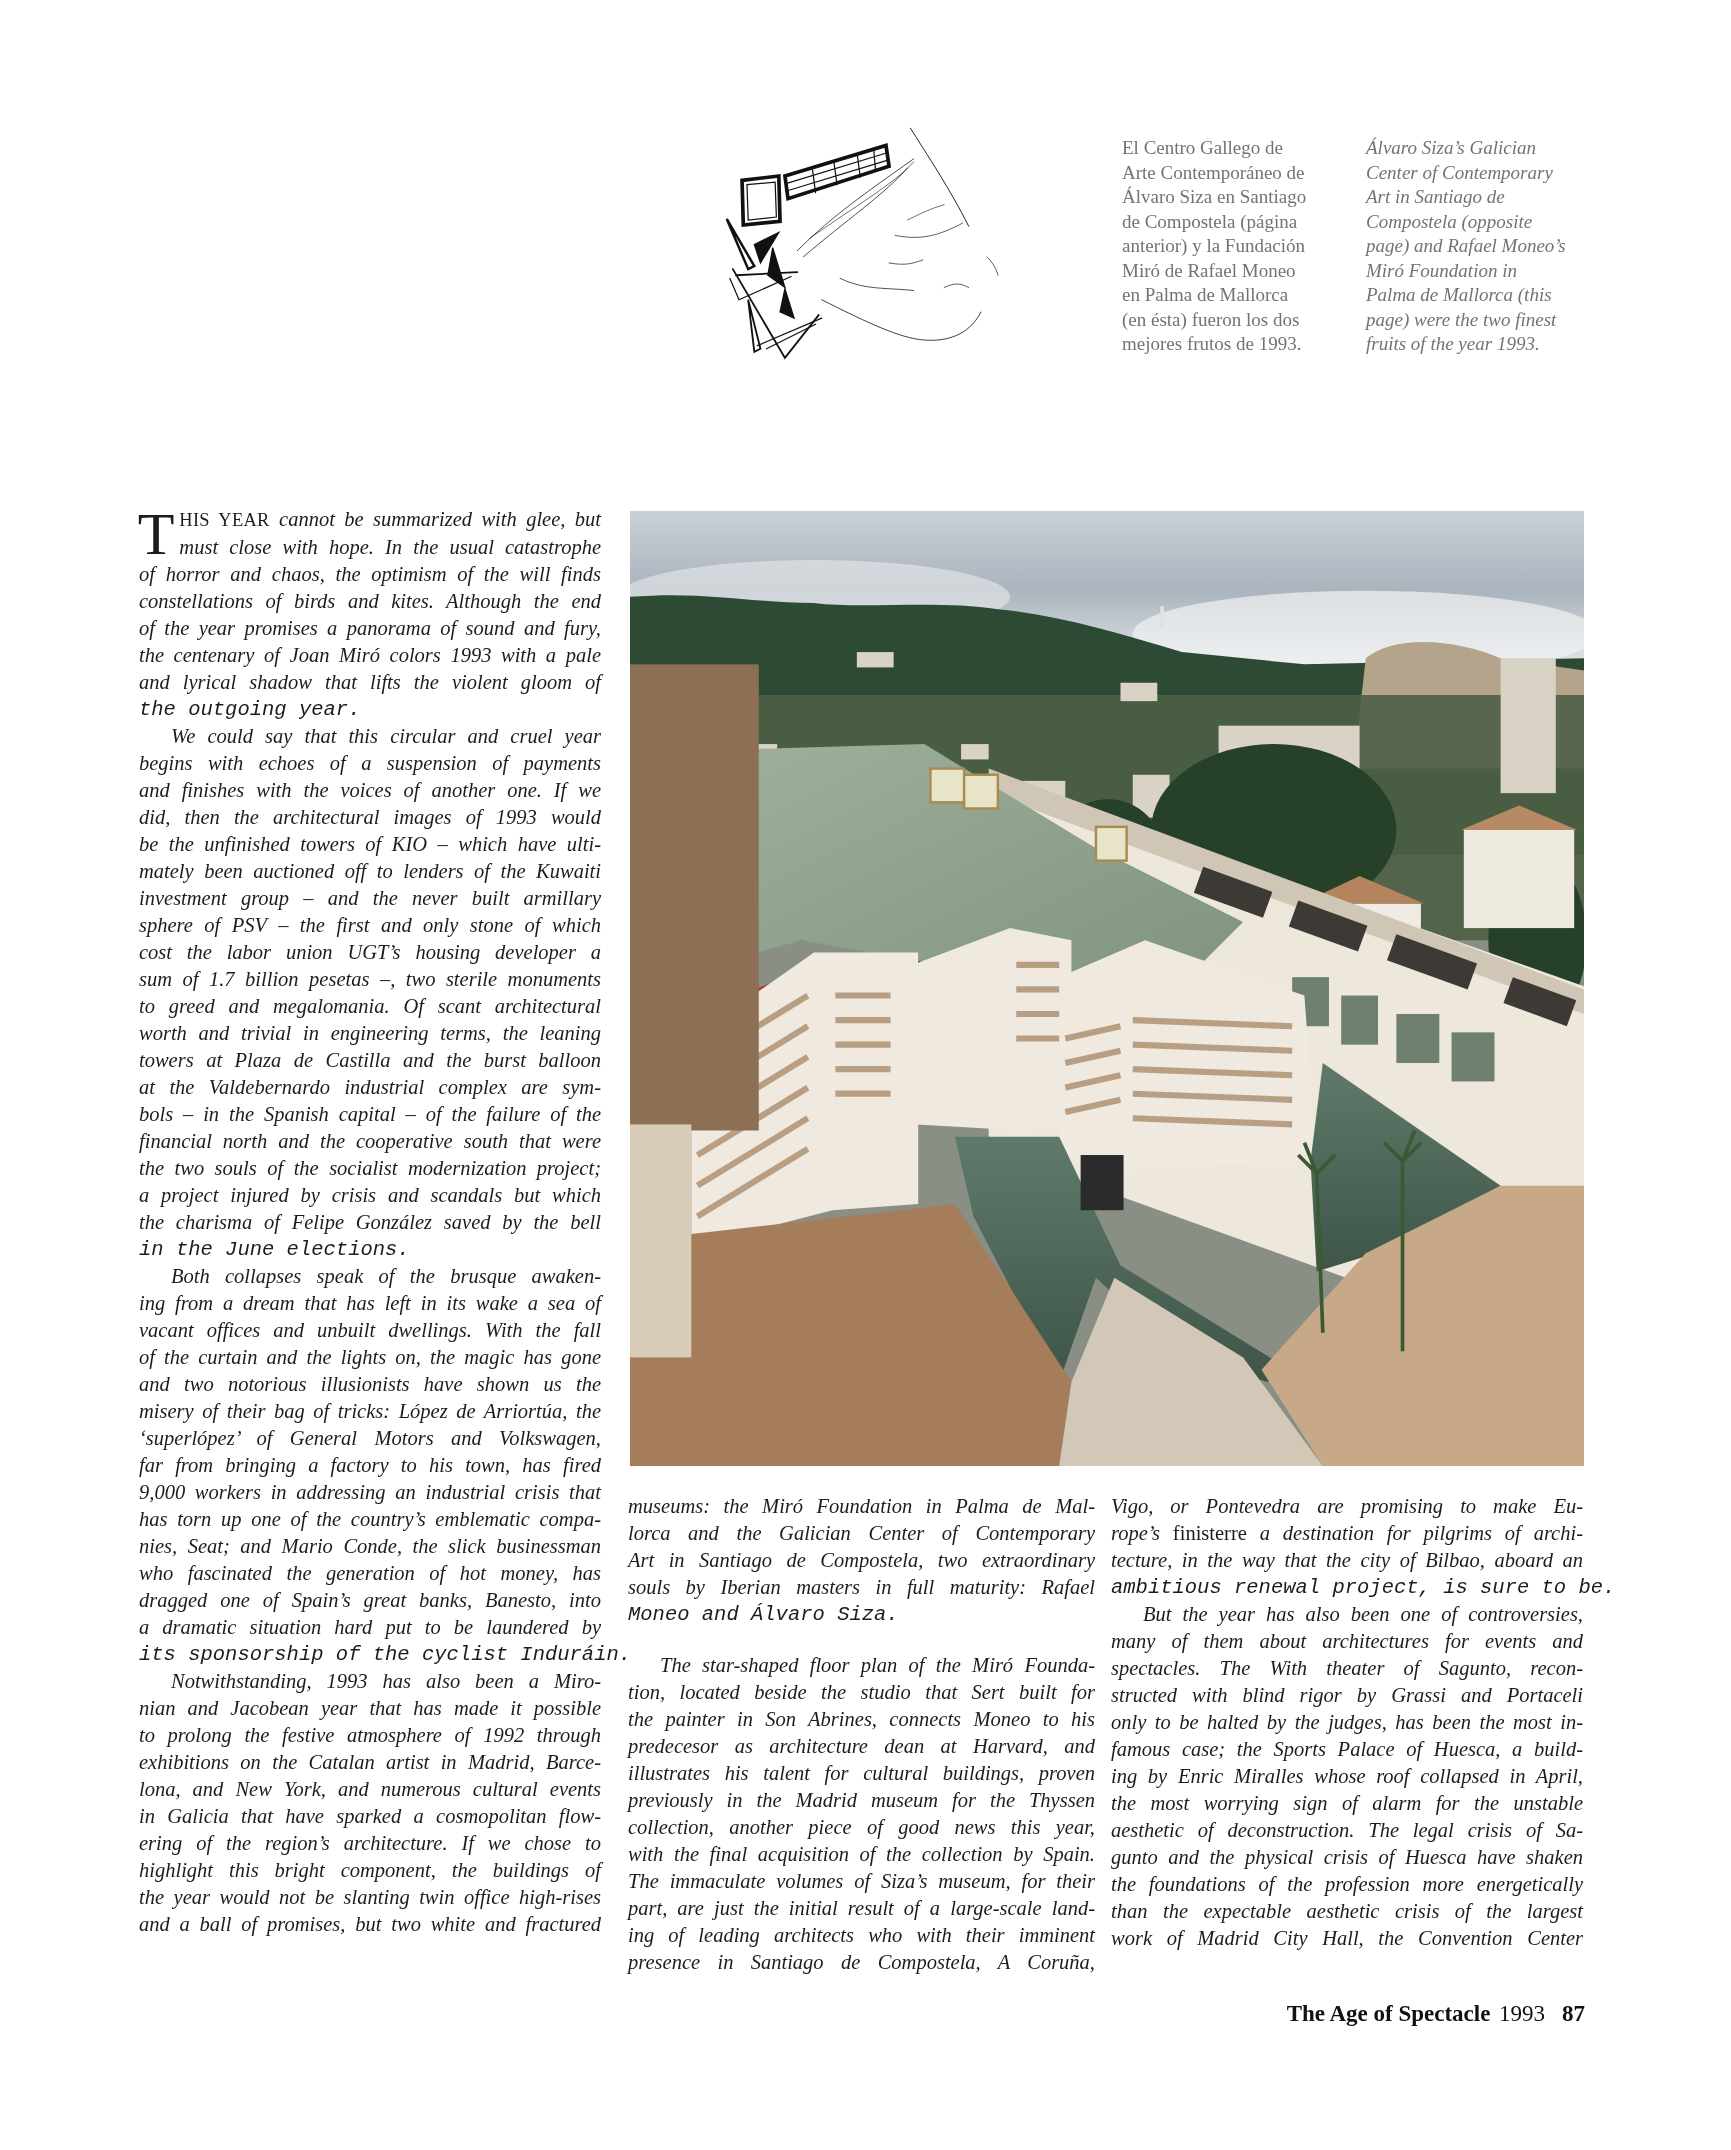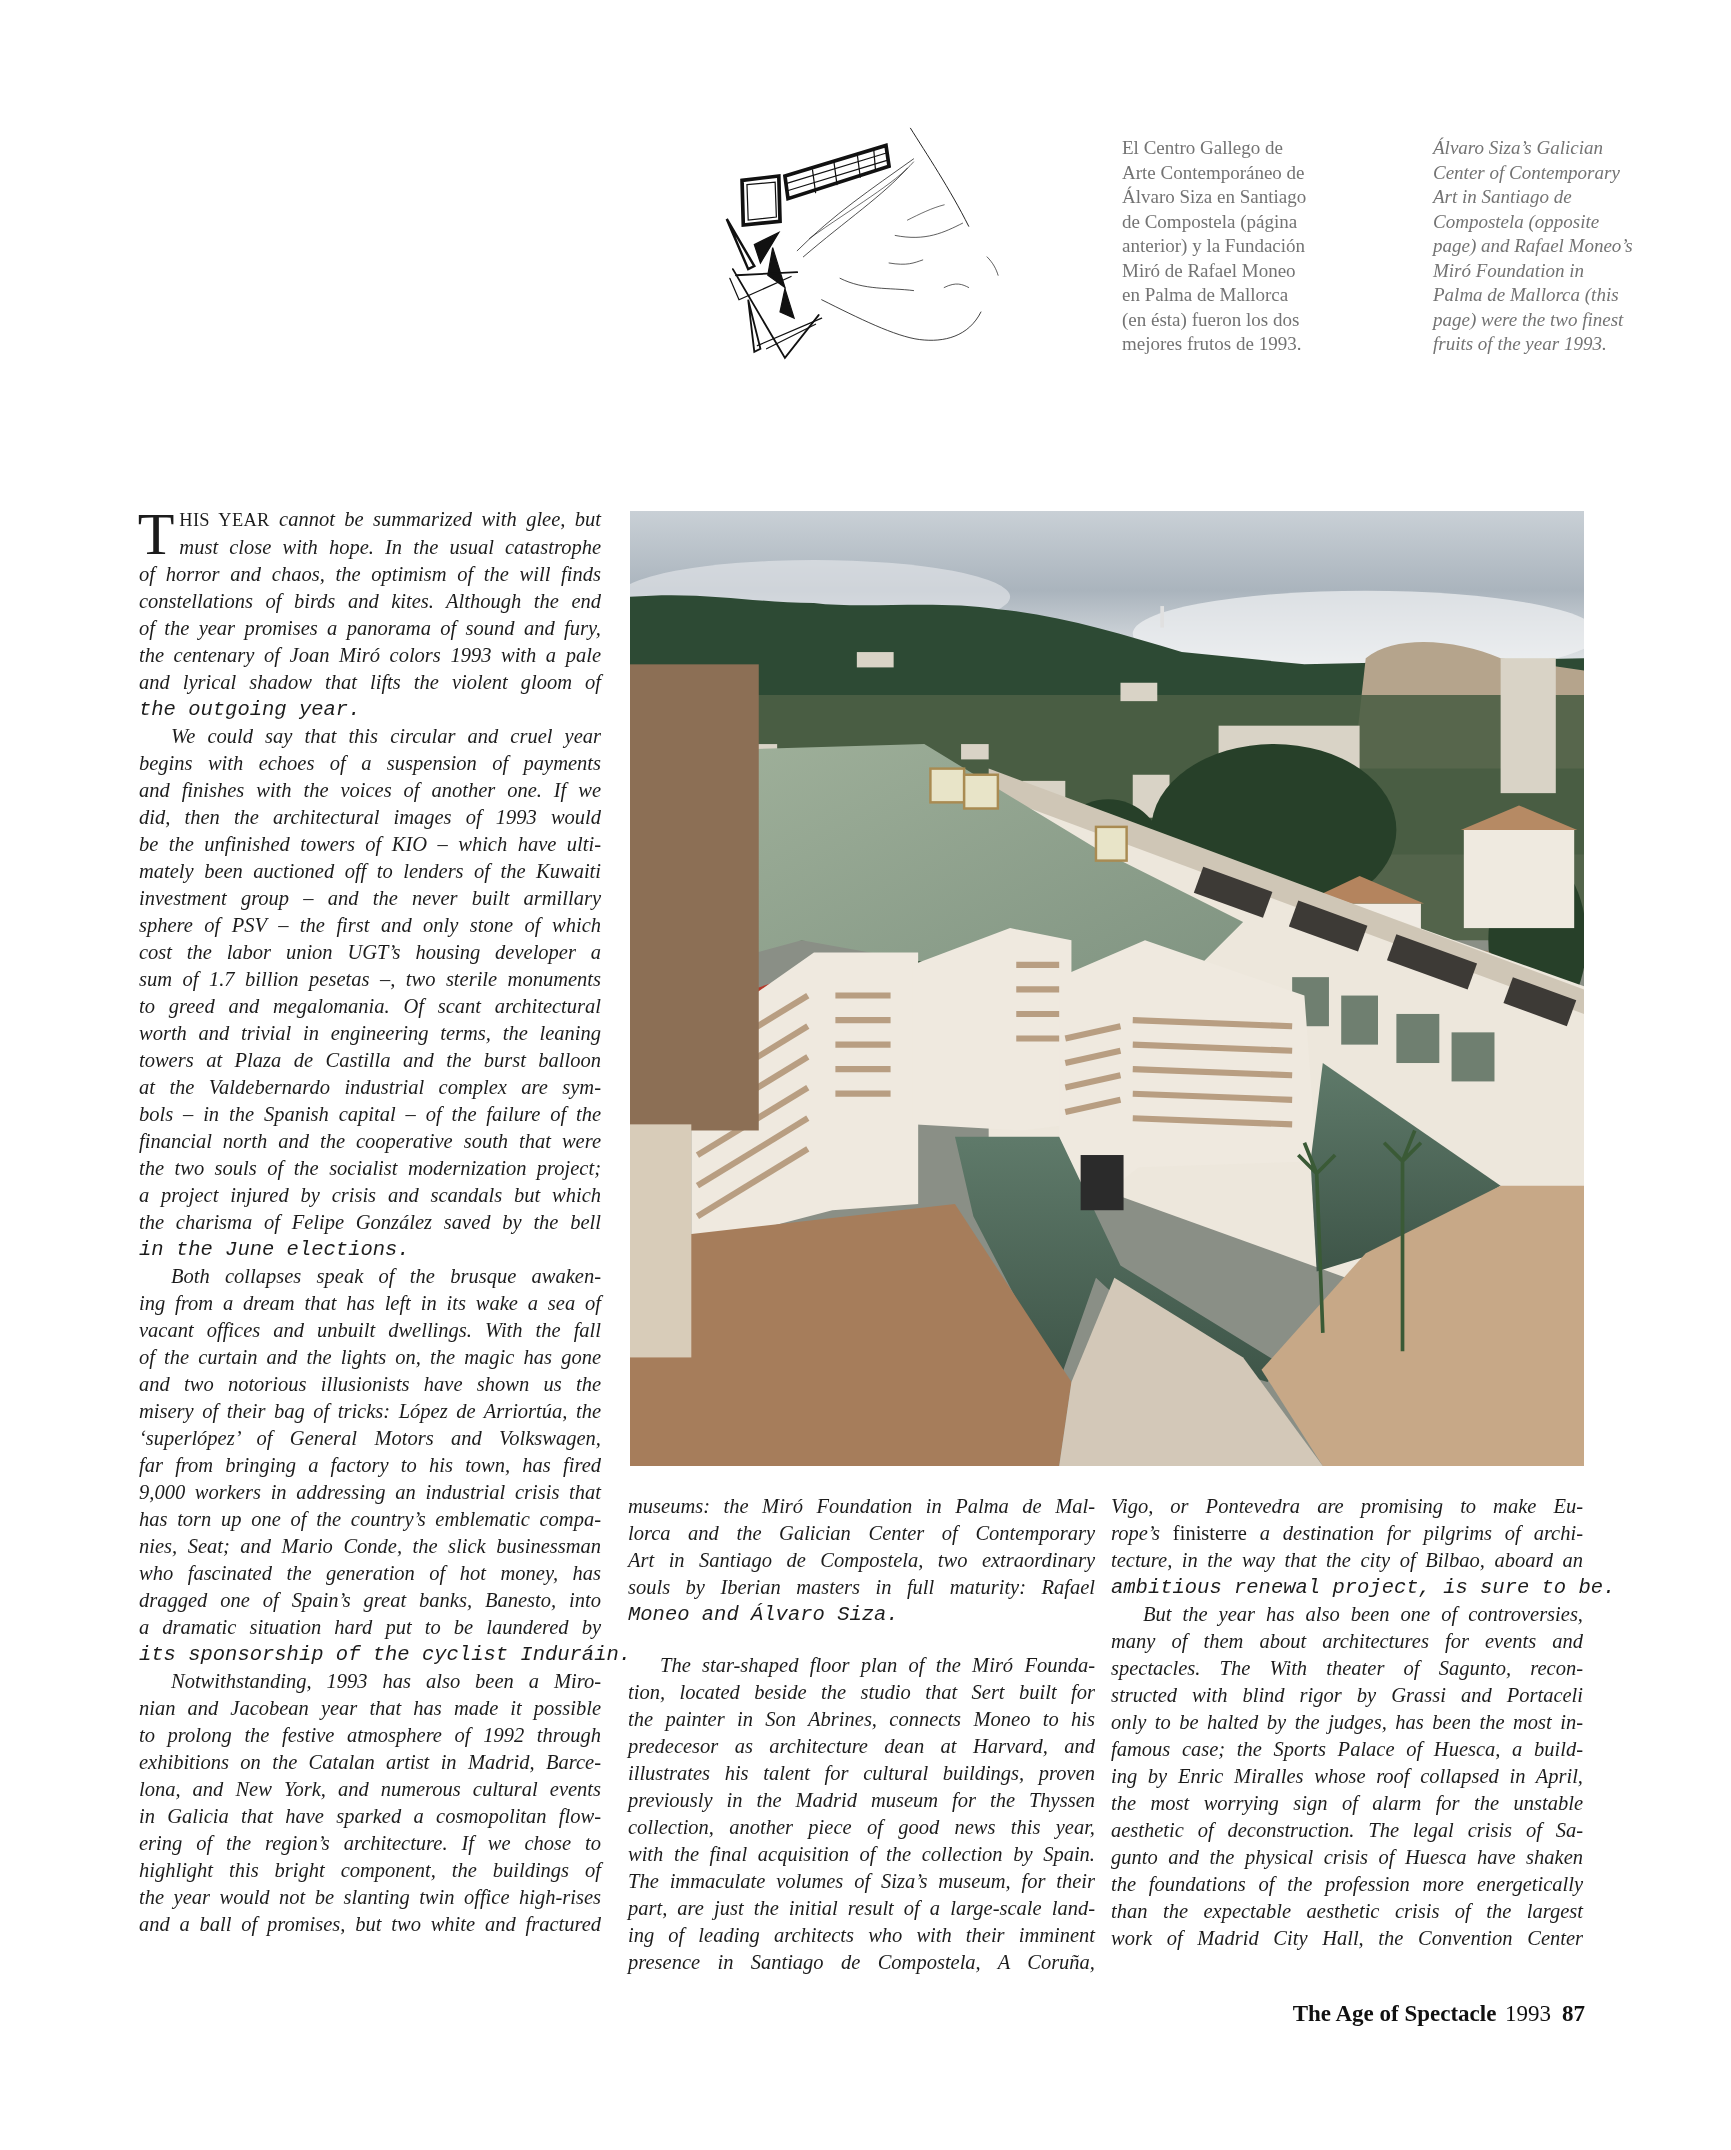--- a/index.html
+++ b/index.html
@@ -11,7 +11,7 @@
   
   .caption { position: absolute; top: 136px; font-family: "Liberation Serif", serif; font-size: 19px; line-height: 24.5px; color: #737373; }
   #caption-es { left: 1122px; width: 245px; }
-  #caption-en { left: 1433px; width: 245px; font-style: italic; }
+  #caption-en { left: 1366px; width: 245px; font-style: italic; }
   .caption span { display: block; white-space: nowrap; }
 
   

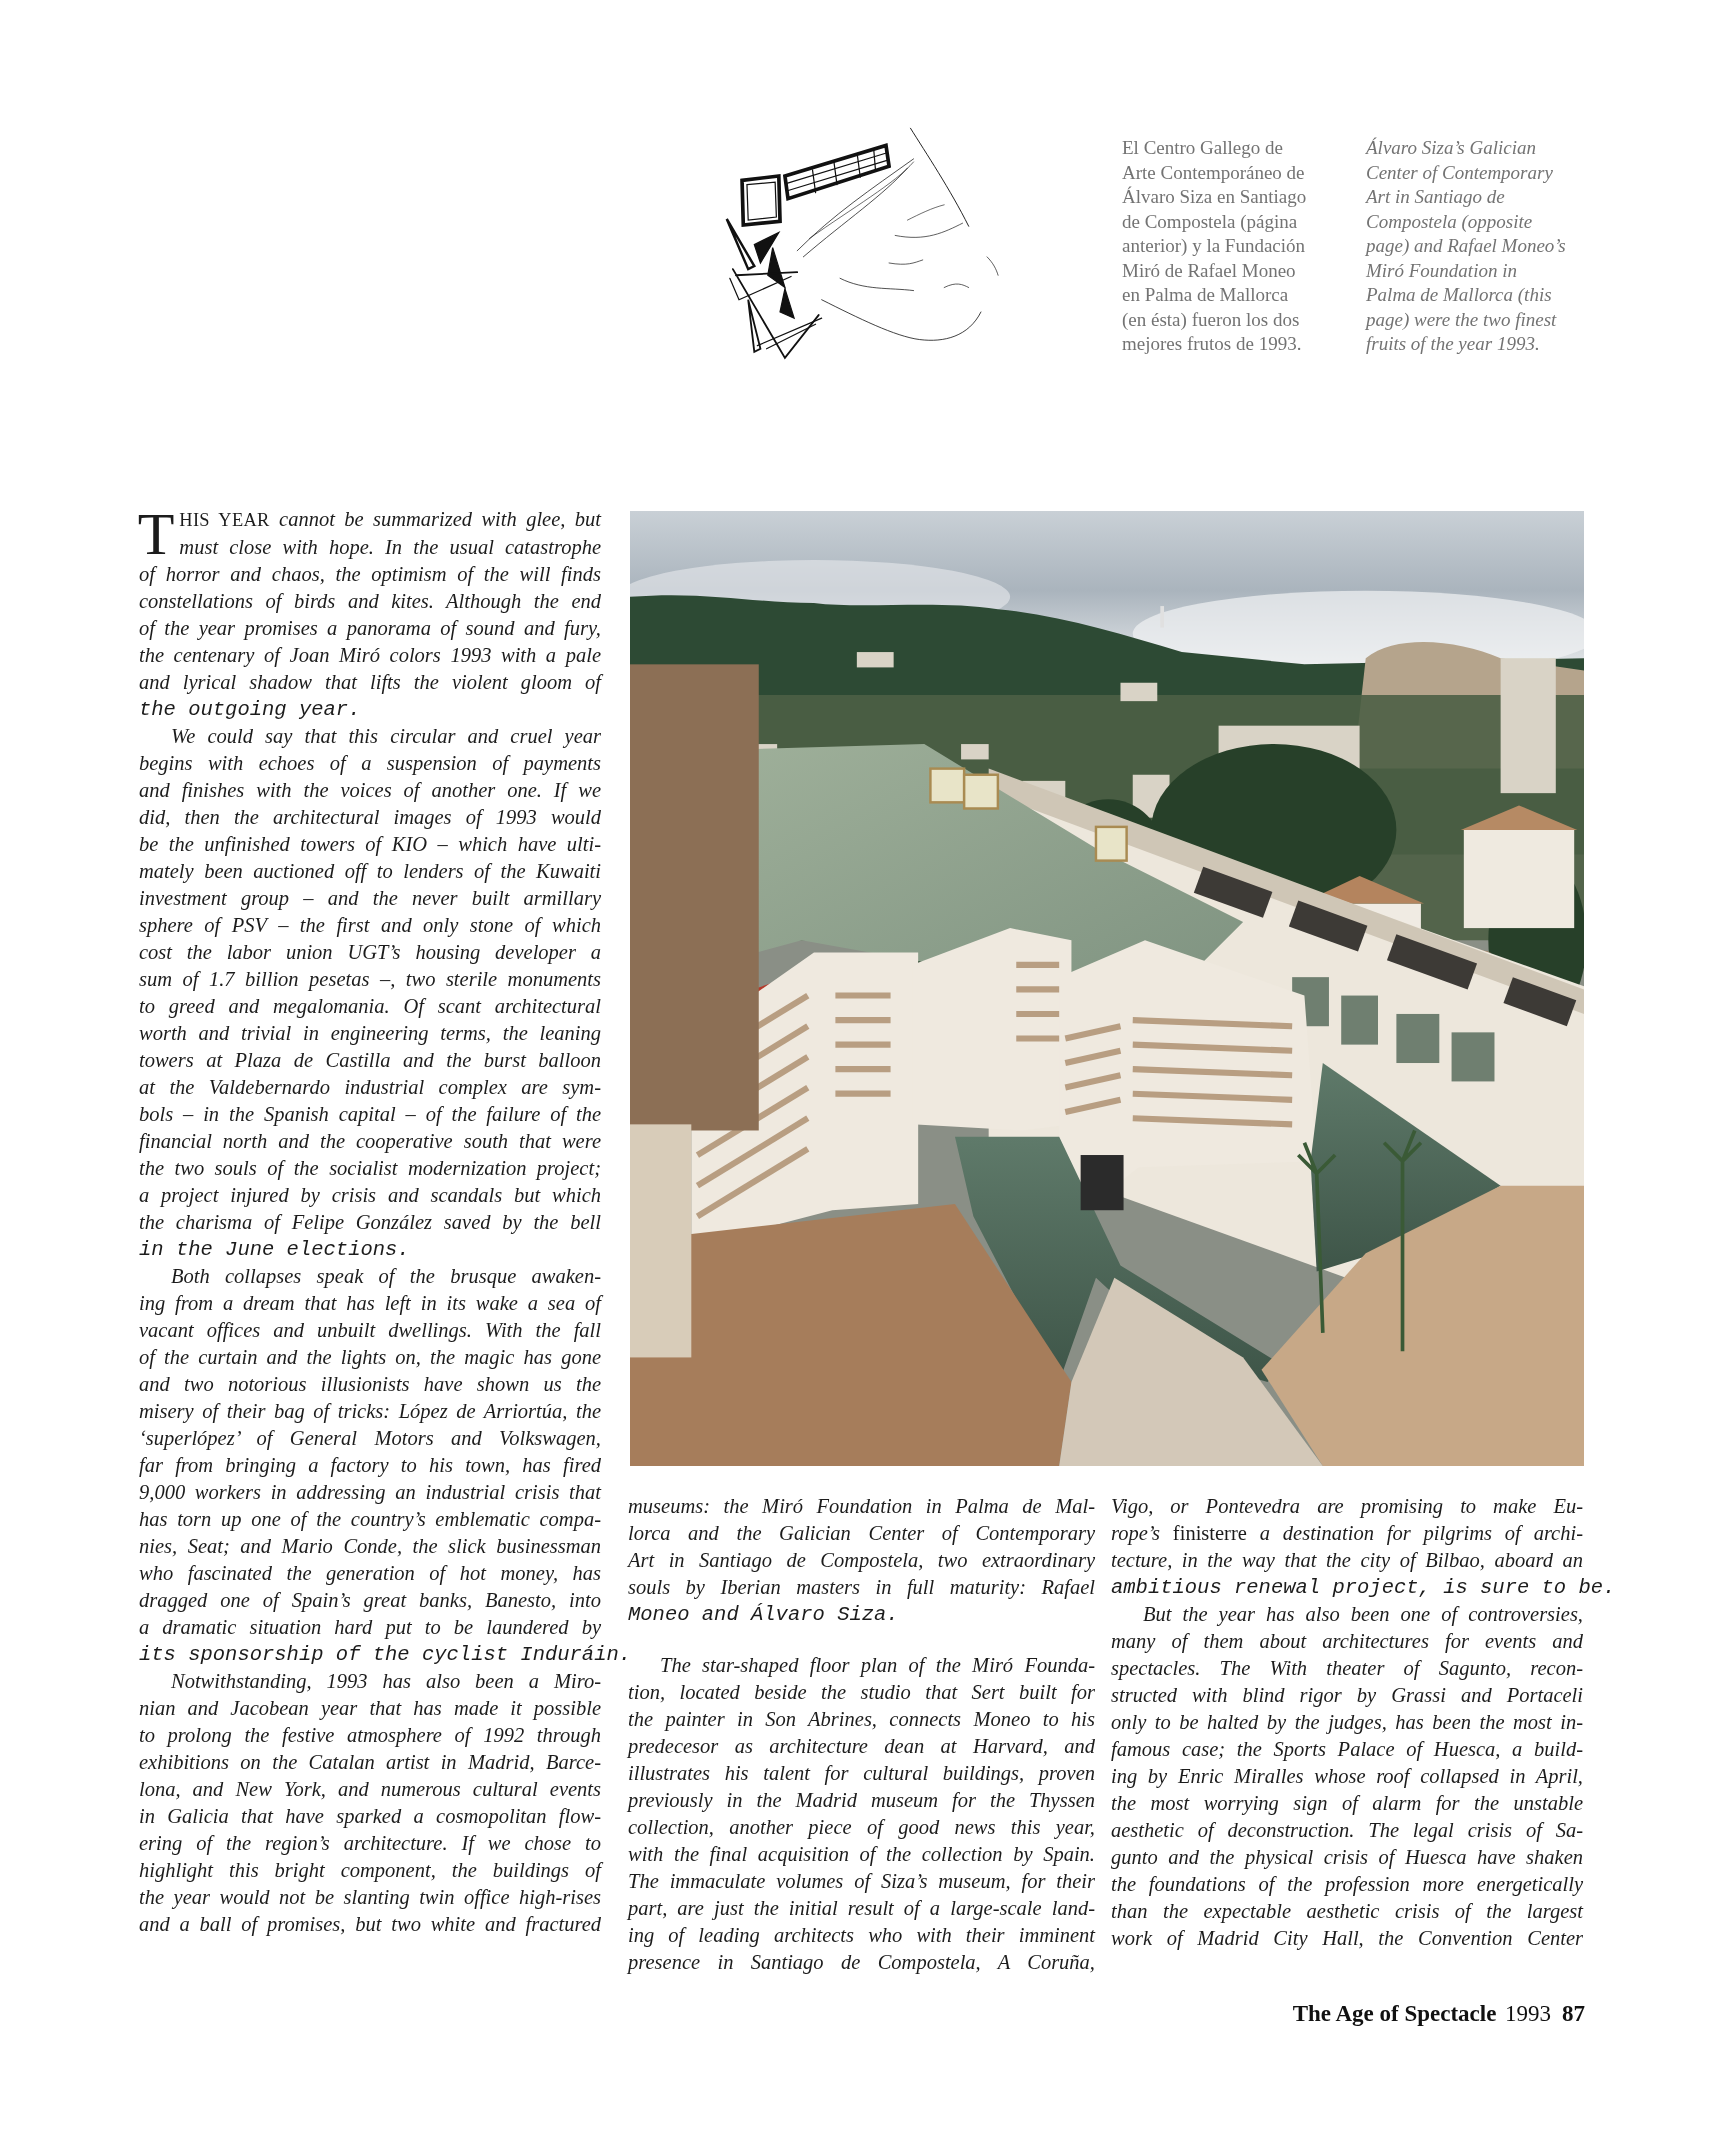--- a/index.html
+++ b/index.html
@@ -34,7 +34,7 @@
   #footer { position: absolute; right: 147px; top: 2001px; font-family: "Liberation Serif", serif; font-size: 23px; color: #111; white-space: nowrap; }
   #footer .title { font-weight: bold; }
   #footer .year { margin-left: 8.6px; }
-  #footer .page { font-weight: bold; margin-left: 11px; }
+  #footer .page { font-weight: bold; margin-left: 17px; }
 </style>
 </head>
 <body>

